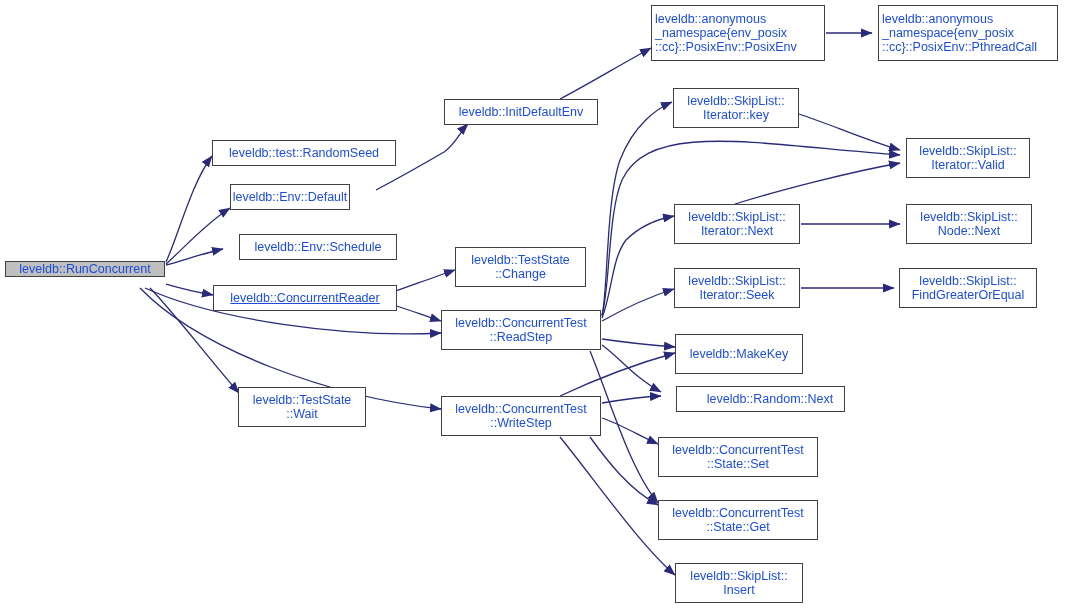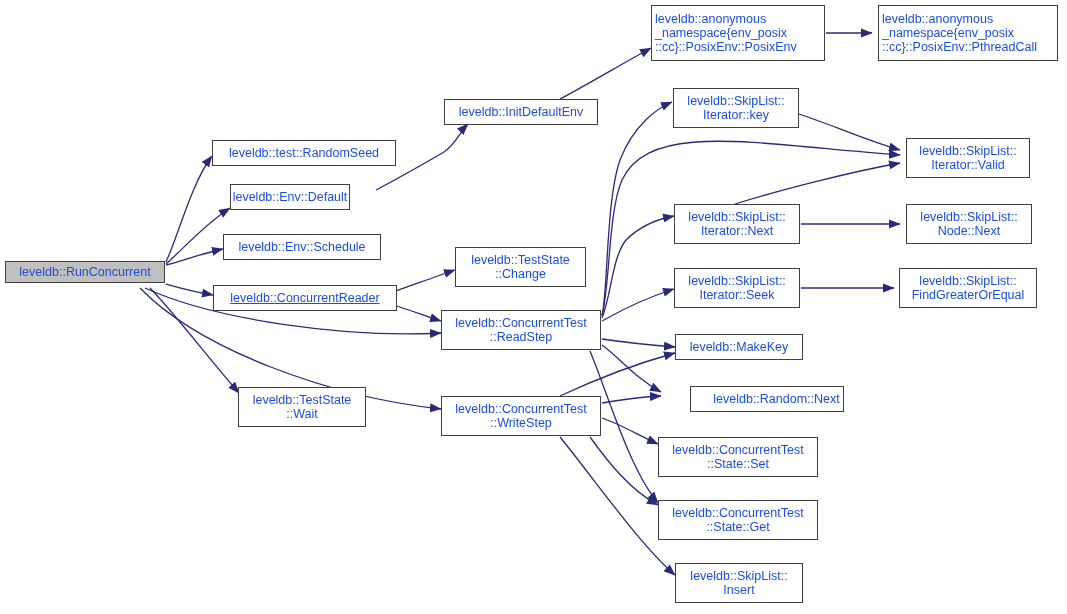--- a/index.html
+++ b/index.html
@@ -85,7 +85,7 @@
       <div class="node current" style="left: 5px; top: 261px; width: 160px; height: 22px;"><span class="lbl">leveldb::RunConcurrent</span></div>
       <div class="node" style="left: 212px; top: 140px; width: 184px; height: 26px;"><span class="lbl">leveldb::test::RandomSeed</span></div>
       <div class="node" style="left: 230px; top: 184px; width: 120px; height: 26px;"><span class="lbl">leveldb::Env::Default</span></div>
-      <div class="node" style="left: 223px; top: 234px; width: 158px; height: 26px;"><span class="lbl">leveldb::Env::Schedule</span></div>
+      <div class="node" style="left: 239px; top: 234px; width: 158px; height: 26px;"><span class="lbl">leveldb::Env::Schedule</span></div>
       <div class="node" style="left: 213px; top: 285px; width: 184px; height: 26px; text-decoration: underline;"><span class="lbl">leveldb::ConcurrentReader</span></div>
       <div class="node" style="left: 238px; top: 387px; width: 128px; height: 40px;"><span class="lbl">leveldb::TestState
 ::Wait</span></div>

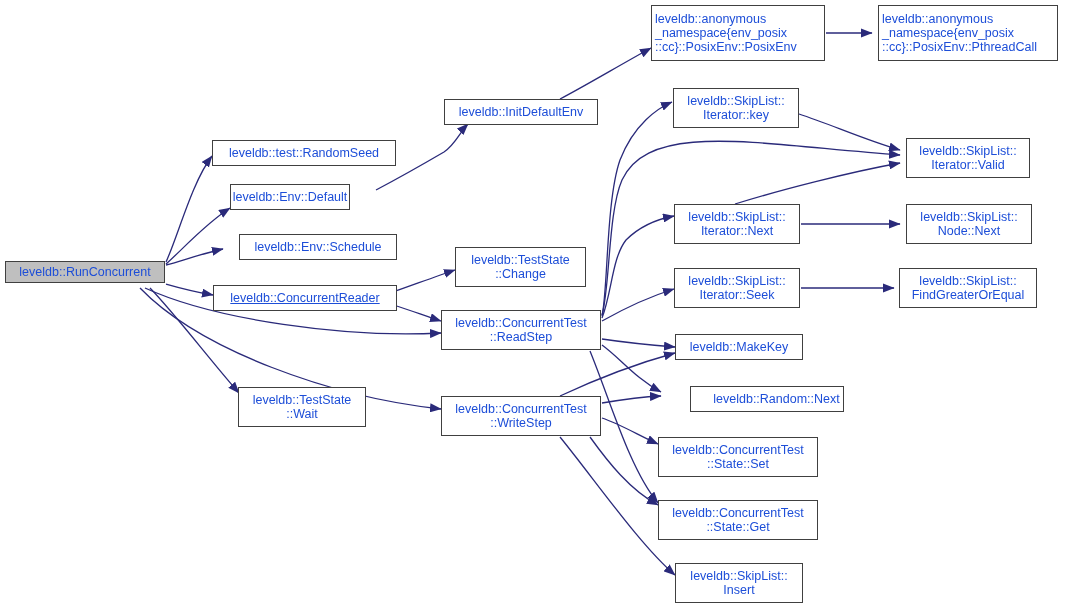--- a/index.html
+++ b/index.html
@@ -82,7 +82,7 @@
       </g>
   </svg>
   <div id="nodes">
-      <div class="node current" style="left: 5px; top: 261px; width: 160px; height: 22px;"><span class="lbl">leveldb::RunConcurrent</span></div>
+      <div class="node current" style="left: 5px; top: 261px; width: 160px; height: 16px;"><span class="lbl">leveldb::RunConcurrent</span></div>
       <div class="node" style="left: 212px; top: 140px; width: 184px; height: 26px;"><span class="lbl">leveldb::test::RandomSeed</span></div>
       <div class="node" style="left: 230px; top: 184px; width: 120px; height: 26px;"><span class="lbl">leveldb::Env::Default</span></div>
       <div class="node" style="left: 239px; top: 234px; width: 158px; height: 26px;"><span class="lbl">leveldb::Env::Schedule</span></div>

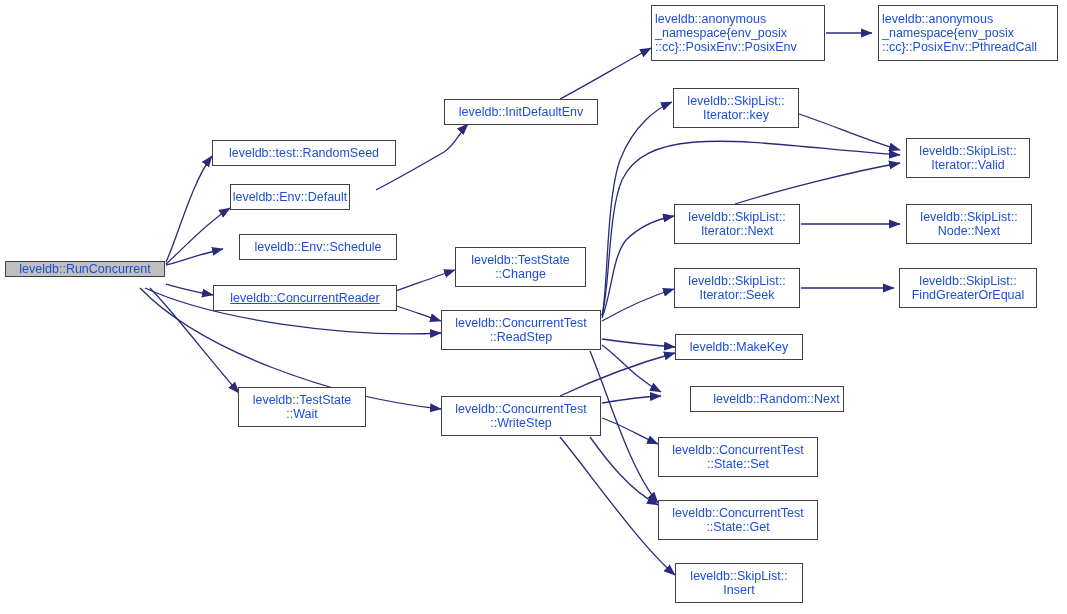--- a/index.html
+++ b/index.html
@@ -114,7 +114,7 @@
 Iterator::Seek</span></div>
       <div class="node" style="left: 899px; top: 268px; width: 138px; height: 40px;"><span class="lbl">leveldb::SkipList::
 FindGreaterOrEqual</span></div>
-      <div class="node" style="left: 675px; top: 334px; width: 128px; height: 26px;"><span class="lbl">leveldb::MakeKey</span></div>
+      <div class="node" style="left: 675px; top: 334px; width: 128px; height: 40px;"><span class="lbl">leveldb::MakeKey</span></div>
       <div class="node" style="left: 690px; top: 386px; width: 154px; height: 26px; padding-left: 19px;"><span class="lbl">leveldb::Random::Next</span></div>
       <div class="node" style="left: 658px; top: 437px; width: 160px; height: 40px;"><span class="lbl">leveldb::ConcurrentTest
 ::State::Set</span></div>

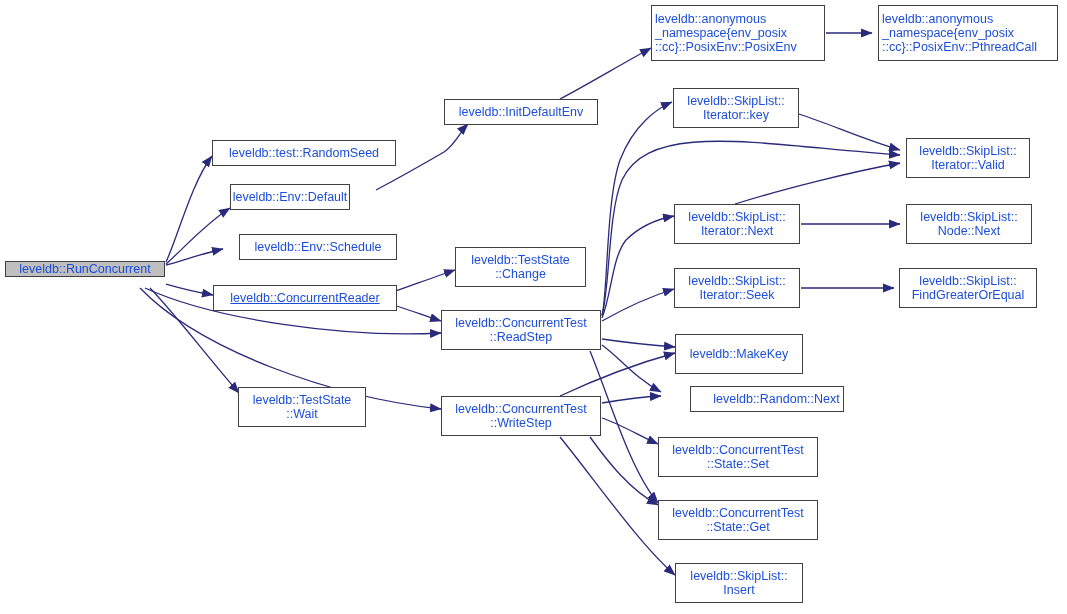--- a/index.html
+++ b/index.html
@@ -115,7 +115,7 @@
       <div class="node" style="left: 899px; top: 268px; width: 138px; height: 40px;"><span class="lbl">leveldb::SkipList::
 FindGreaterOrEqual</span></div>
       <div class="node" style="left: 675px; top: 334px; width: 128px; height: 40px;"><span class="lbl">leveldb::MakeKey</span></div>
-      <div class="node" style="left: 690px; top: 386px; width: 154px; height: 26px; padding-left: 19px;"><span class="lbl">leveldb::Random::Next</span></div>
+      <div class="node" style="left: 676px; top: 386px; width: 169px; height: 26px; padding-left: 19px;"><span class="lbl">leveldb::Random::Next</span></div>
       <div class="node" style="left: 658px; top: 437px; width: 160px; height: 40px;"><span class="lbl">leveldb::ConcurrentTest
 ::State::Set</span></div>
       <div class="node" style="left: 658px; top: 500px; width: 160px; height: 40px;"><span class="lbl">leveldb::ConcurrentTest

